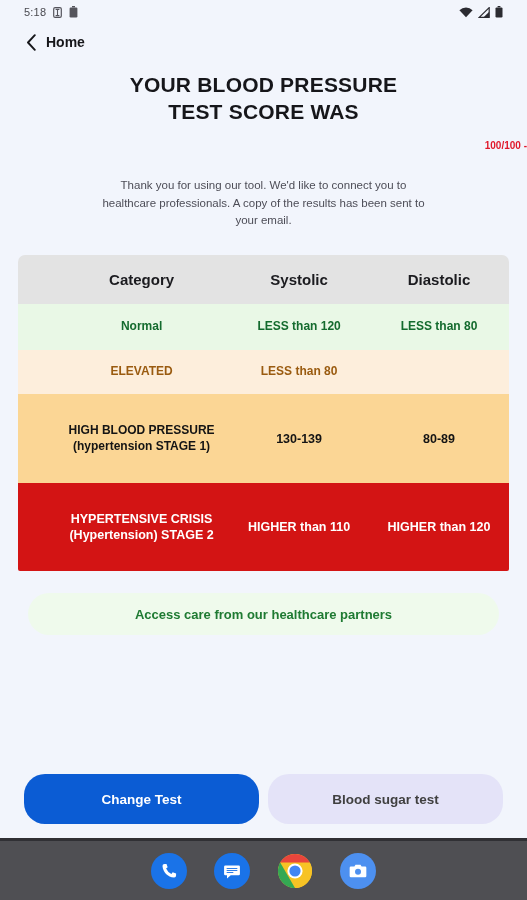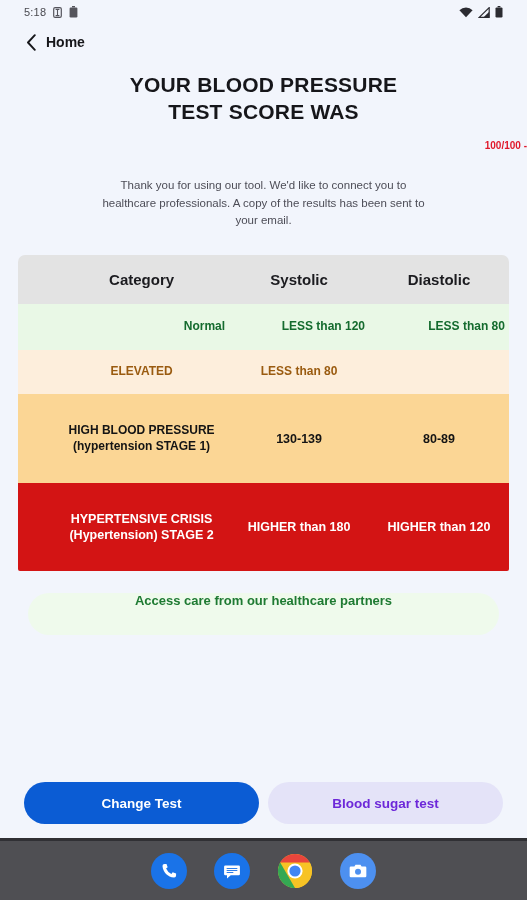--- a/index.html
+++ b/index.html
@@ -95,7 +95,7 @@
   .row-head .cell { font-size: 15px; font-weight: 600; color: #1b1b1f; }
 
   .row-normal { background: #e9f8e6; height: 46px; }
-  .row-normal .cell { font-size: 12px; font-weight: 600; color: #146b2e; text-align: right; }
+  .row-normal .cell { font-size: 12px; font-weight: 600; color: #146b2e; }
 
   .row-elevated { background: #fdeedc; height: 44px; align-items: center; }
   .row-elevated .cell { font-size: 12px; font-weight: 600; color: #9a5b10; }

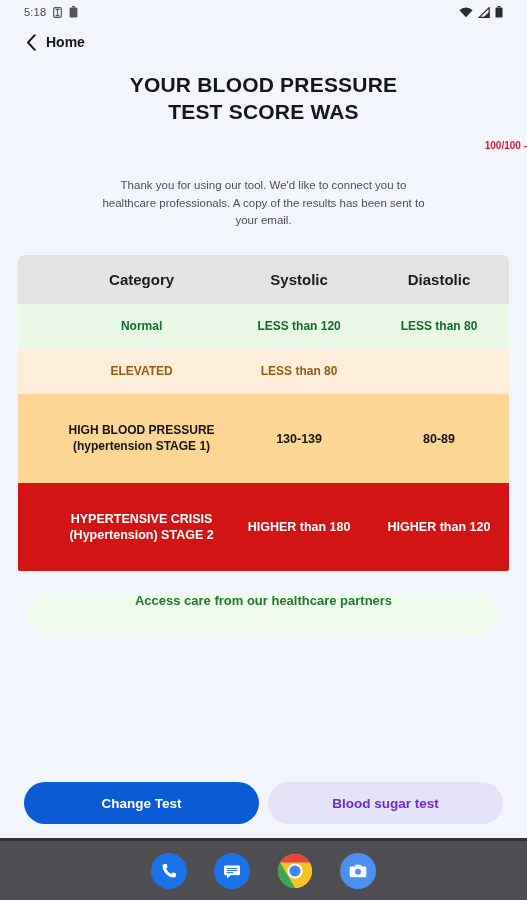--- a/index.html
+++ b/index.html
@@ -252,7 +252,7 @@
 
       <div class="row row-crisis">
         <div class="cell c1">HYPERTENSIVE CRISIS (Hypertension) STAGE 2</div>
-        <div class="cell c2">HIGHER than 180</div>
+        <div class="cell c2">HIGHER than 110</div>
         <div class="cell c3">HIGHER than 120</div>
       </div>
 

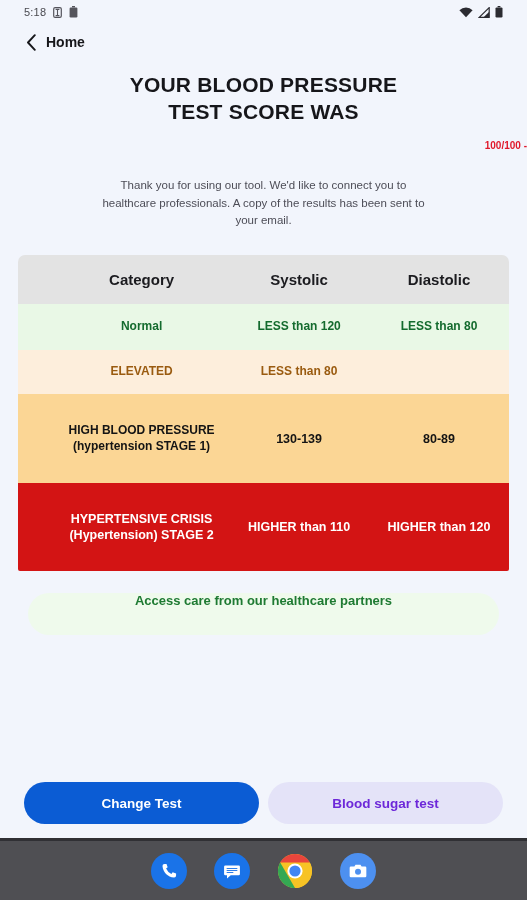--- a/index.html
+++ b/index.html
@@ -117,6 +117,7 @@
     background: #effaec;
     border-radius: 21px;
     display: flex;
+    align-items: center;
     justify-content: center;
     cursor: pointer;
   }

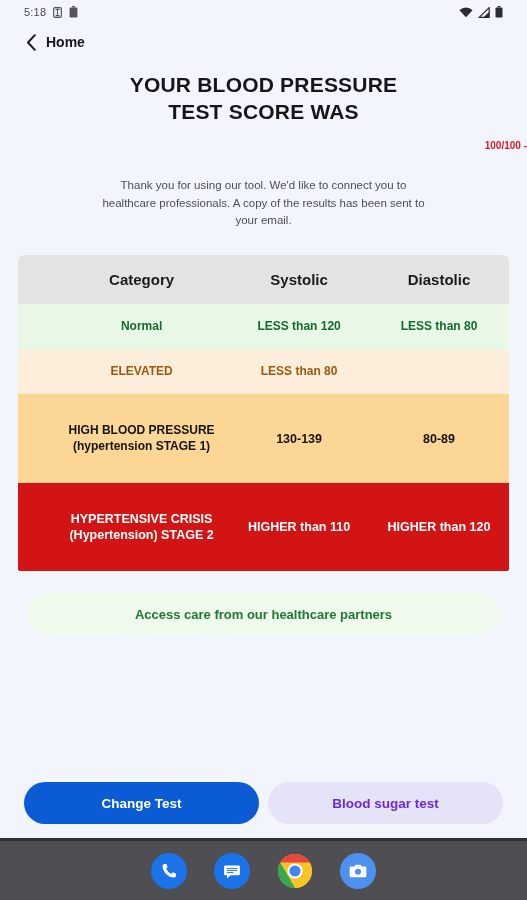--- a/index.html
+++ b/index.html
@@ -137,7 +137,7 @@
   }
   .btn {
     flex: 1 1 0;
-    height: 42px;
+    height: 50px;
     border-radius: 21px;
     display: flex;
     align-items: center;

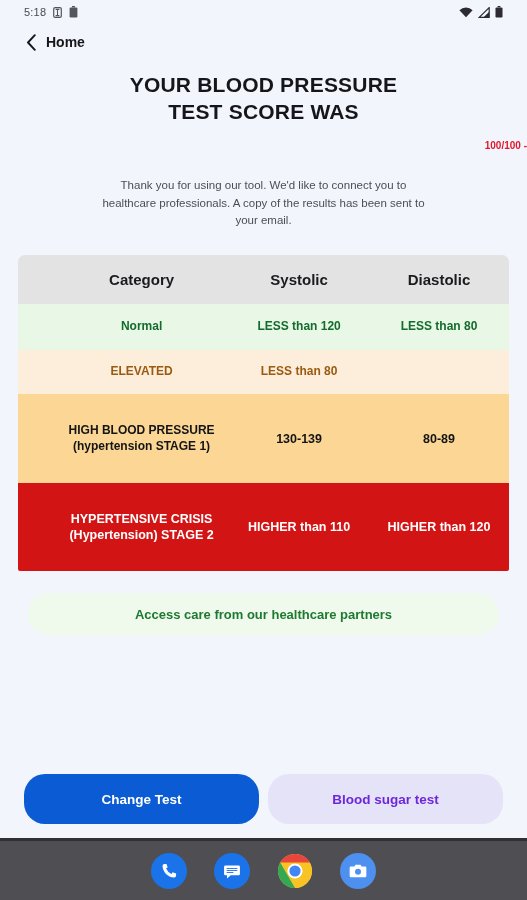--- a/index.html
+++ b/index.html
@@ -148,7 +148,7 @@
     border: none;
   }
   .btn-primary { background: #0b5cd4; color: #ffffff; }
-  .btn-secondary { background: #e4e3f8; color: #6d28d9; font-weight: 600; }
+  .btn-secondary { background: #e4e3f8; color: #404040; font-weight: 600; }
 
   
   .dock {

